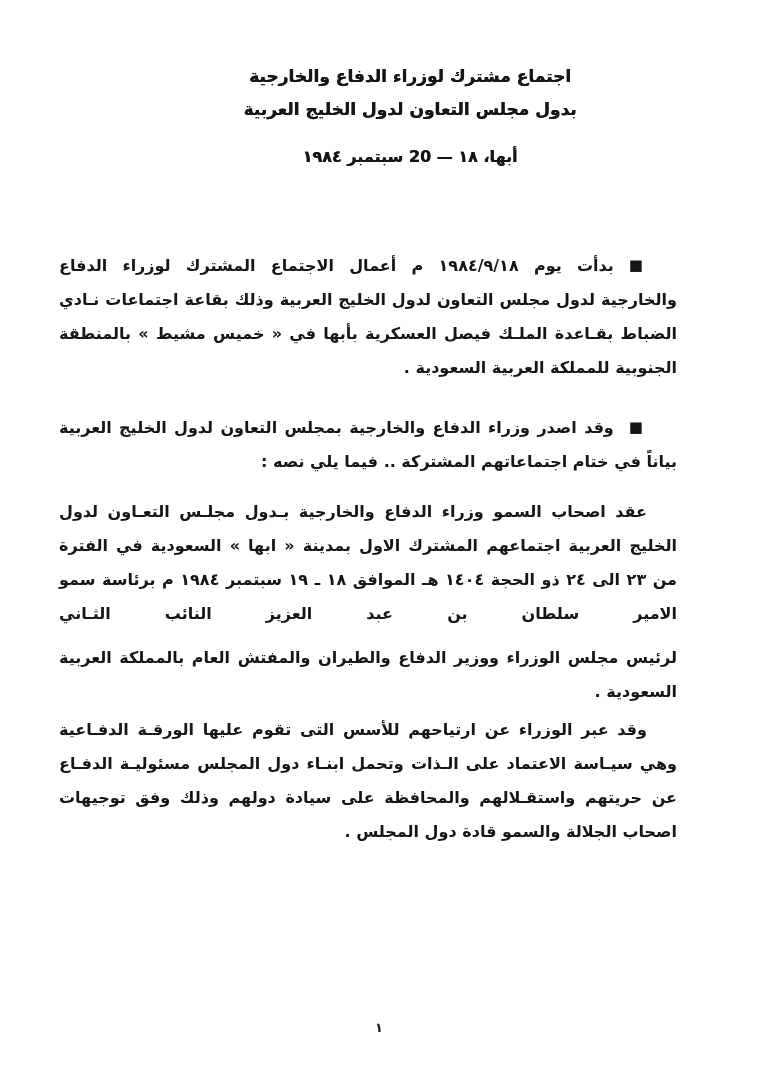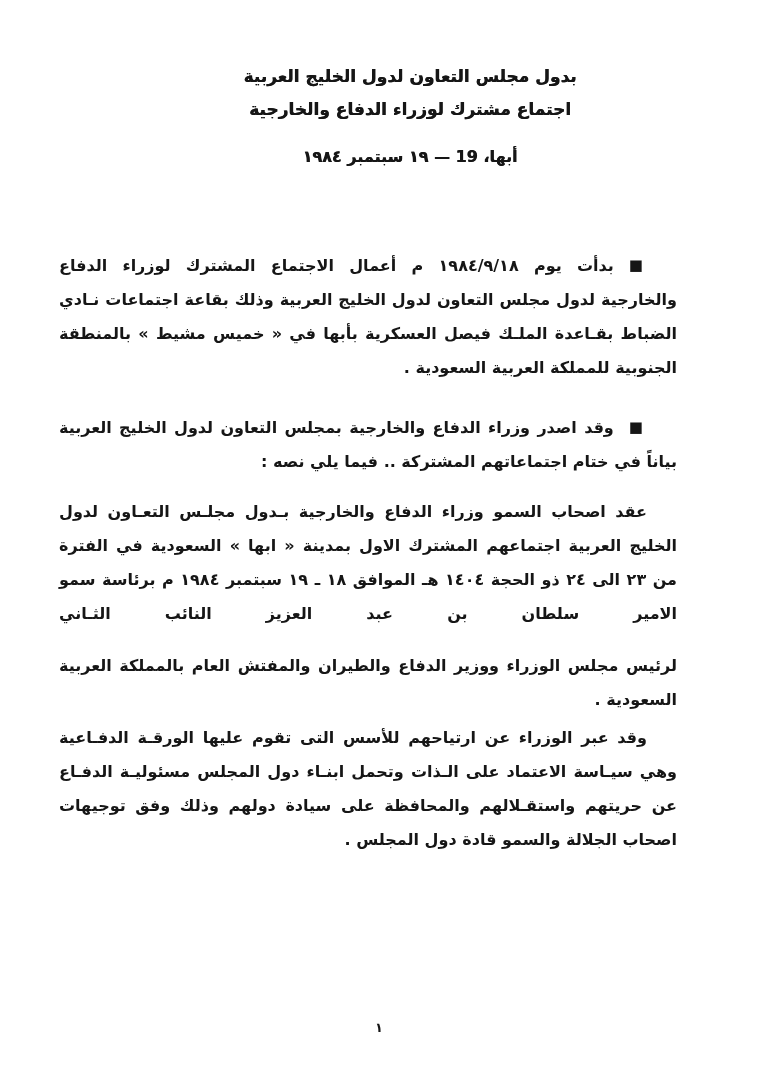--- a/index.html
+++ b/index.html
@@ -50,8 +50,8 @@
 <div class="page">
 
   <header class="title-block">
+    <div>اجتماع مشترك لوزراء الدفاع والخارجية</div>
     <div>بدول مجلس التعاون لدول الخليج العربية</div>
-    <div>اجتماع مشترك لوزراء الدفاع والخارجية</div>
     <div class="t-date">أبها، 19 — ١٩ سبتمبر ١٩٨٤</div>
   </header>
 

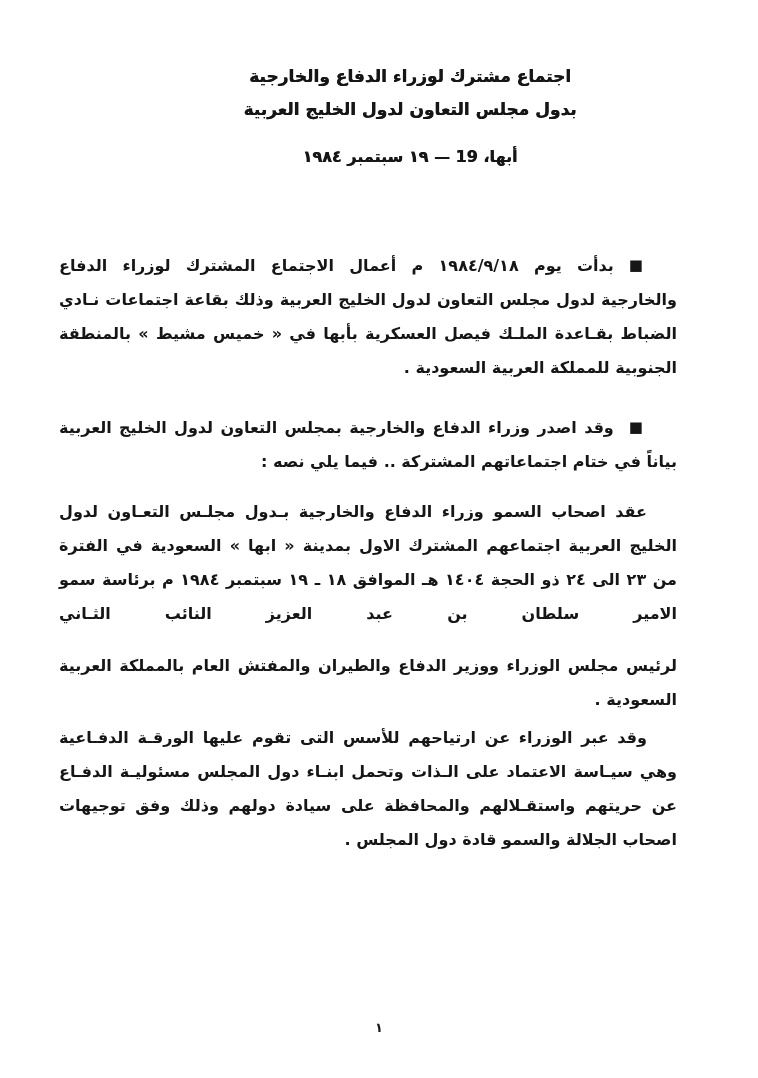--- a/index.html
+++ b/index.html
@@ -52,7 +52,7 @@
   <header class="title-block">
     <div>اجتماع مشترك لوزراء الدفاع والخارجية</div>
     <div>بدول مجلس التعاون لدول الخليج العربية</div>
-    <div class="t-date">أبها، 19 — ١٩ سبتمبر ١٩٨٤</div>
+    <div class="t-date">أبها، ١٨ — 20 سبتمبر ١٩٨٤</div>
   </header>
 
   <main class="body">

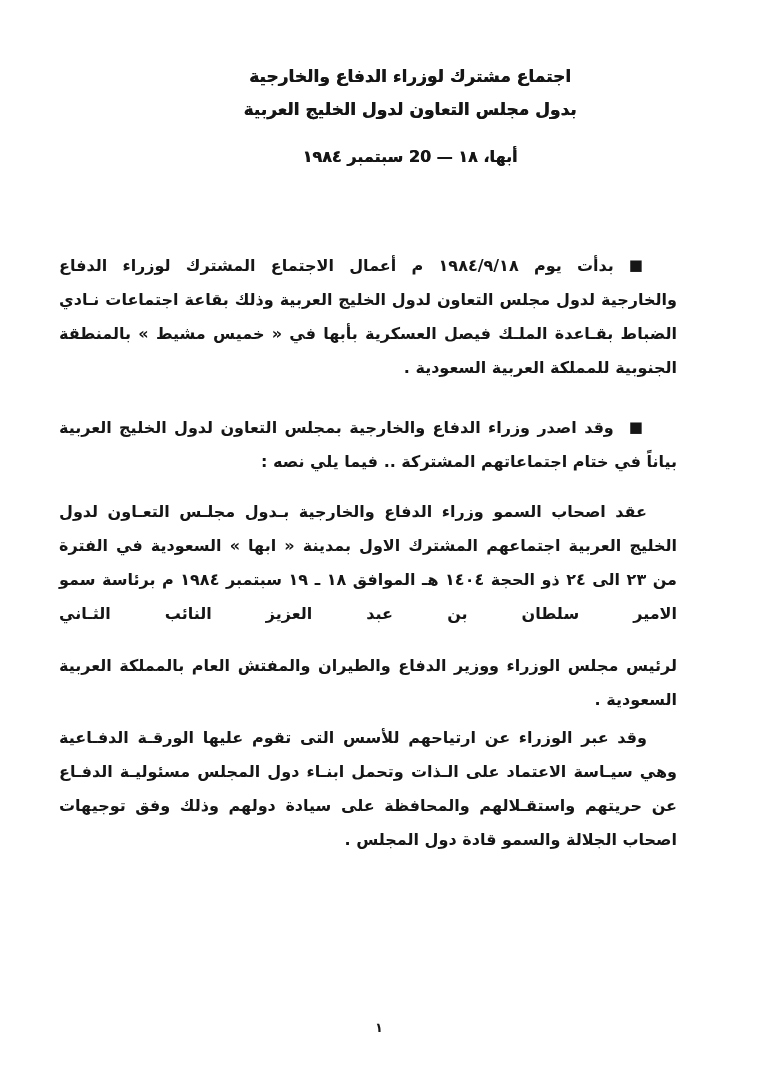--- a/index.html
+++ b/index.html
@@ -29,7 +29,7 @@
   }
   .body p:nth-child(1){margin-bottom:26px;}
   .body p:nth-child(2){margin-bottom:16px;}
-  .body p:nth-child(3){margin-bottom:18px;}
+  .body p:nth-child(3){margin-bottom:10px;}
   .body p:nth-child(4){margin-bottom:4px;}
   .body p:nth-child(5){margin-bottom:-3px;}
   .body p:nth-child(6){margin-bottom:-2px;}

